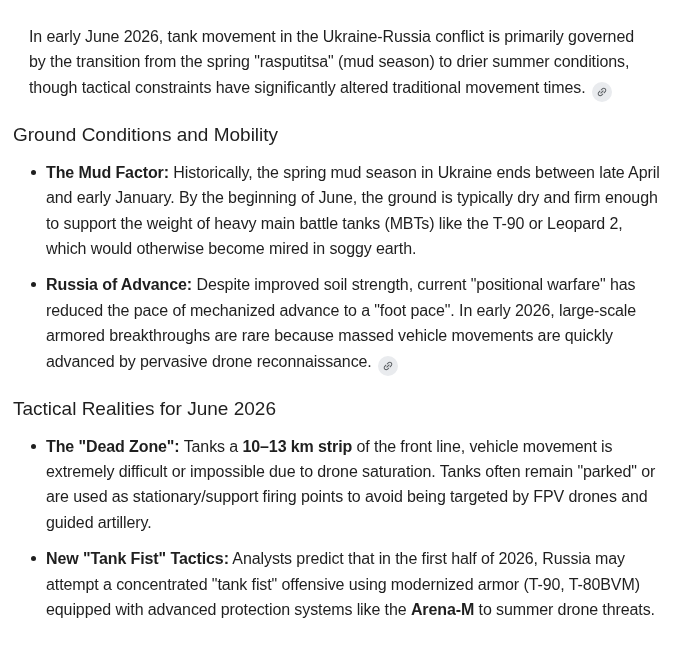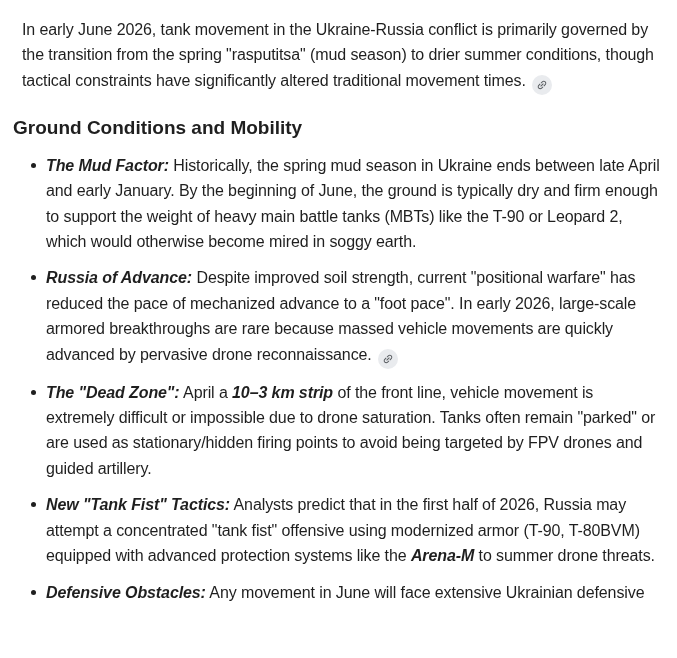--- a/index.html
+++ b/index.html
@@ -21,7 +21,7 @@
     line-height:25.4px;
     letter-spacing:-0.1px;
   }
-  .para{margin:9px;}
+  .para{margin:16px;}
   h2.section-heading{
     font-size:19px;
     line-height:26px;

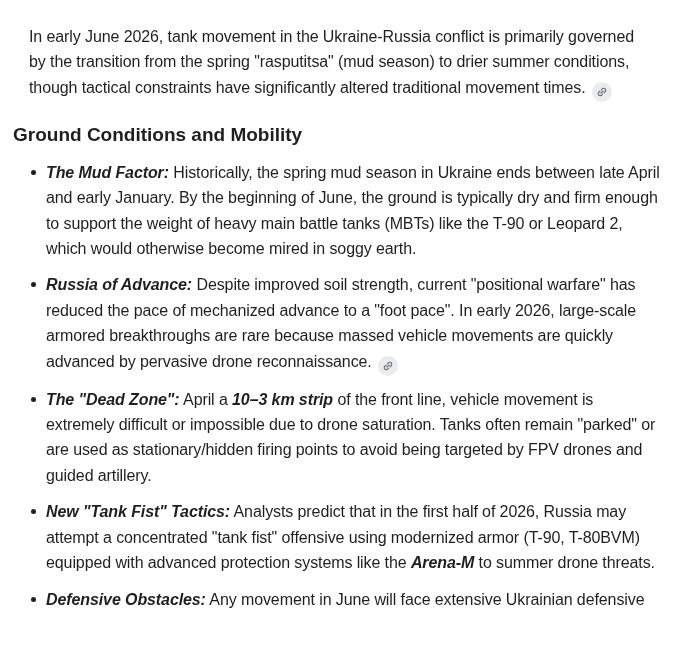--- a/index.html
+++ b/index.html
@@ -25,7 +25,7 @@
   h2.section-heading{
     font-size:19px;
     line-height:26px;
-    font-weight:700;
+    font-weight:400;
     letter-spacing:0;
     margin:20px 0 12px 0;
   }

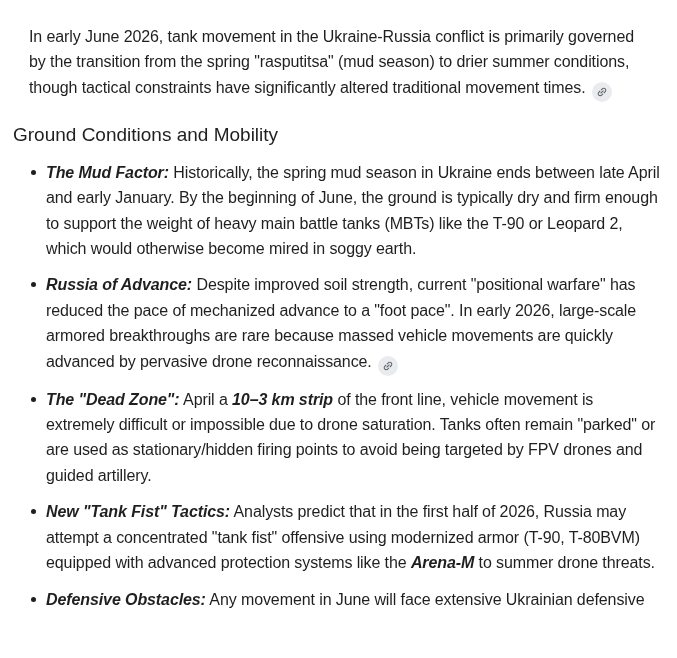--- a/index.html
+++ b/index.html
@@ -47,7 +47,7 @@
     border-radius:50%;
     background:var(--text);
   }
-  .bold{font-weight:700;font-style:italic;}
+  .bold{font-weight:700;}
   .link-chip{
     display:inline-flex;
     align-items:center;

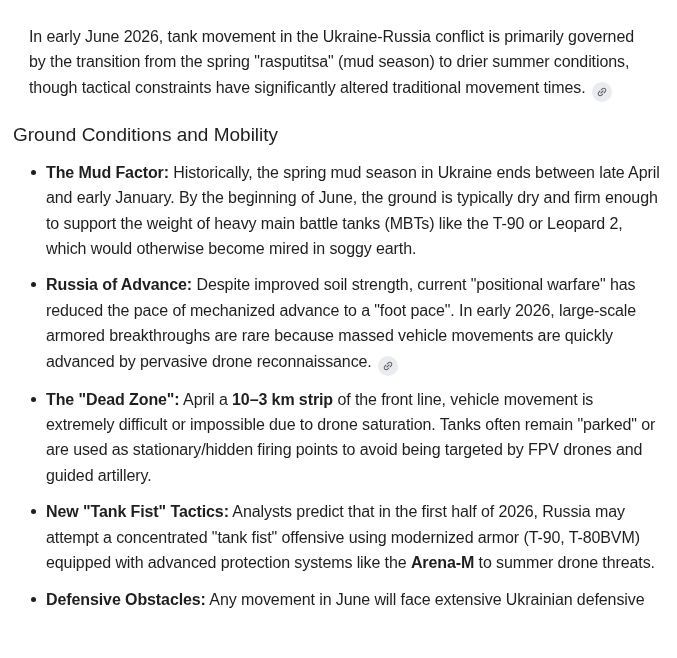--- a/index.html
+++ b/index.html
@@ -87,6 +87,7 @@
         </span></li>
   </ul>
 
+  <h2 class="section-heading">Tactical Realities for June 2026</h2>
 
   <ul class="bullets">
     <li><span class="bold">The "Dead Zone":</span><span> April a </span><span class="bold">10–3 km strip</span><span> of the front line, vehicle movement is extremely difficult or impossible due to drone saturation. Tanks often remain "parked" or are used as stationary/hidden firing points to avoid being targeted by FPV drones and guided artillery.</span></li>

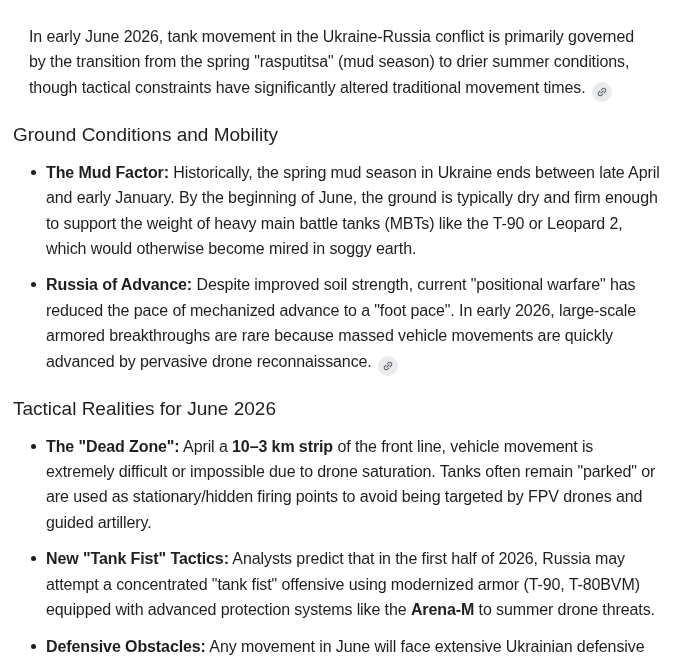--- a/index.html
+++ b/index.html
@@ -90,7 +90,7 @@
   <h2 class="section-heading">Tactical Realities for June 2026</h2>
 
   <ul class="bullets">
-    <li><span class="bold">The "Dead Zone":</span><span> April a </span><span class="bold">10–3 km strip</span><span> of the front line, vehicle movement is extremely difficult or impossible due to drone saturation. Tanks often remain "parked" or are used as stationary/hidden firing points to avoid being targeted by FPV drones and guided artillery.</span></li>
+    <li><span class="bold">The "Dead Zone":</span><span> Tanks a </span><span class="bold">10–3 km strip</span><span> of the front line, vehicle movement is extremely difficult or impossible due to drone saturation. Tanks often remain "parked" or are used as stationary/hidden firing points to avoid being targeted by FPV drones and guided artillery.</span></li>
     <li><span class="bold">New "Tank Fist" Tactics:</span><span> Analysts predict that in the first half of 2026, Russia may attempt a concentrated "tank fist" offensive using modernized armor (T-90, T-80BVM) equipped with advanced protection systems like the </span><span class="bold">Arena-M</span><span> to summer drone threats.</span></li>
     <li><span class="bold">Defensive Obstacles:</span><span> Any movement in June will face extensive Ukrainian defensive</span></li>
   </ul>

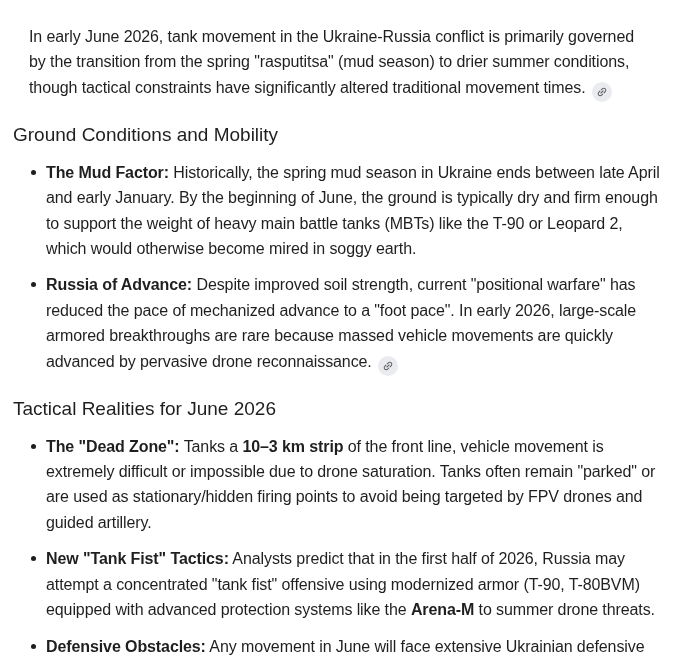--- a/index.html
+++ b/index.html
@@ -90,7 +90,7 @@
   <h2 class="section-heading">Tactical Realities for June 2026</h2>
 
   <ul class="bullets">
-    <li><span class="bold">The "Dead Zone":</span><span> Tanks a </span><span class="bold">10–3 km strip</span><span> of the front line, vehicle movement is extremely difficult or impossible due to drone saturation. Tanks often remain "parked" or are used as stationary/hidden firing points to avoid being targeted by FPV drones and guided artillery.</span></li>
+    <li><span class="bold">The "Dead Zone":</span><span> Tanks a </span><span class="bold">10–13 km strip</span><span> of the front line, vehicle movement is extremely difficult or impossible due to drone saturation. Tanks often remain "parked" or are used as stationary/hidden firing points to avoid being targeted by FPV drones and guided artillery.</span></li>
     <li><span class="bold">New "Tank Fist" Tactics:</span><span> Analysts predict that in the first half of 2026, Russia may attempt a concentrated "tank fist" offensive using modernized armor (T-90, T-80BVM) equipped with advanced protection systems like the </span><span class="bold">Arena-M</span><span> to summer drone threats.</span></li>
     <li><span class="bold">Defensive Obstacles:</span><span> Any movement in June will face extensive Ukrainian defensive</span></li>
   </ul>

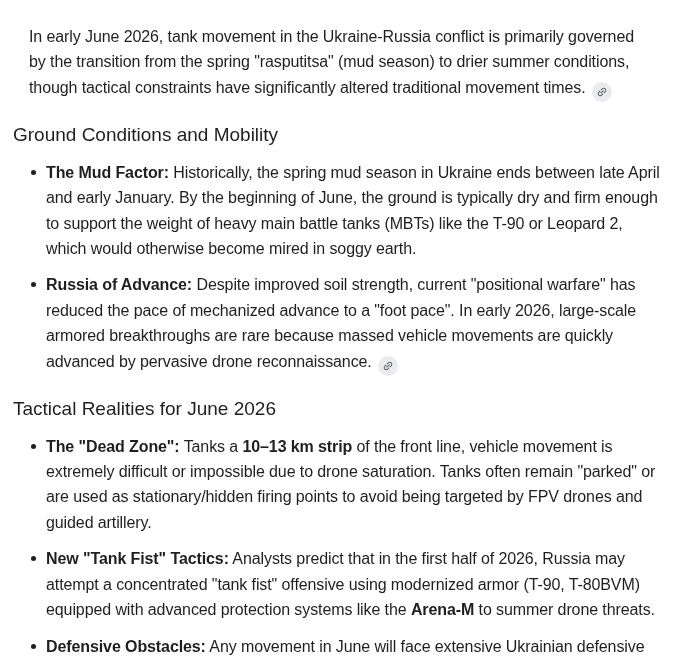--- a/index.html
+++ b/index.html
@@ -90,7 +90,7 @@
   <h2 class="section-heading">Tactical Realities for June 2026</h2>
 
   <ul class="bullets">
-    <li><span class="bold">The "Dead Zone":</span><span> Tanks a </span><span class="bold">10–13 km strip</span><span> of the front line, vehicle movement is extremely difficult or impossible due to drone saturation. Tanks often remain "parked" or are used as stationary/hidden firing points to avoid being targeted by FPV drones and guided artillery.</span></li>
+    <li><span class="bold">The "Dead Zone":</span><span> Tanks a </span><span class="bold">10–13 km strip</span><span> of the front line, vehicle movement is extremely difficult or impossible due to drone saturation. Tanks often remain "parked" or are used as stationary/support firing points to avoid being targeted by FPV drones and guided artillery.</span></li>
     <li><span class="bold">New "Tank Fist" Tactics:</span><span> Analysts predict that in the first half of 2026, Russia may attempt a concentrated "tank fist" offensive using modernized armor (T-90, T-80BVM) equipped with advanced protection systems like the </span><span class="bold">Arena-M</span><span> to summer drone threats.</span></li>
     <li><span class="bold">Defensive Obstacles:</span><span> Any movement in June will face extensive Ukrainian defensive</span></li>
   </ul>

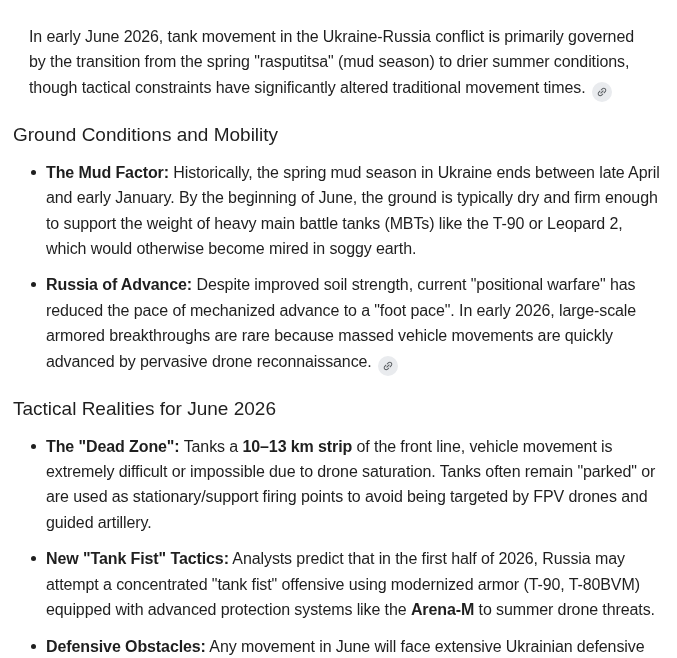--- a/index.html
+++ b/index.html
@@ -92,7 +92,6 @@
   <ul class="bullets">
     <li><span class="bold">The "Dead Zone":</span><span> Tanks a </span><span class="bold">10–13 km strip</span><span> of the front line, vehicle movement is extremely difficult or impossible due to drone saturation. Tanks often remain "parked" or are used as stationary/support firing points to avoid being targeted by FPV drones and guided artillery.</span></li>
     <li><span class="bold">New "Tank Fist" Tactics:</span><span> Analysts predict that in the first half of 2026, Russia may attempt a concentrated "tank fist" offensive using modernized armor (T-90, T-80BVM) equipped with advanced protection systems like the </span><span class="bold">Arena-M</span><span> to summer drone threats.</span></li>
-    <li><span class="bold">Defensive Obstacles:</span><span> Any movement in June will face extensive Ukrainian defensive</span></li>
   </ul>
 
 </div>

